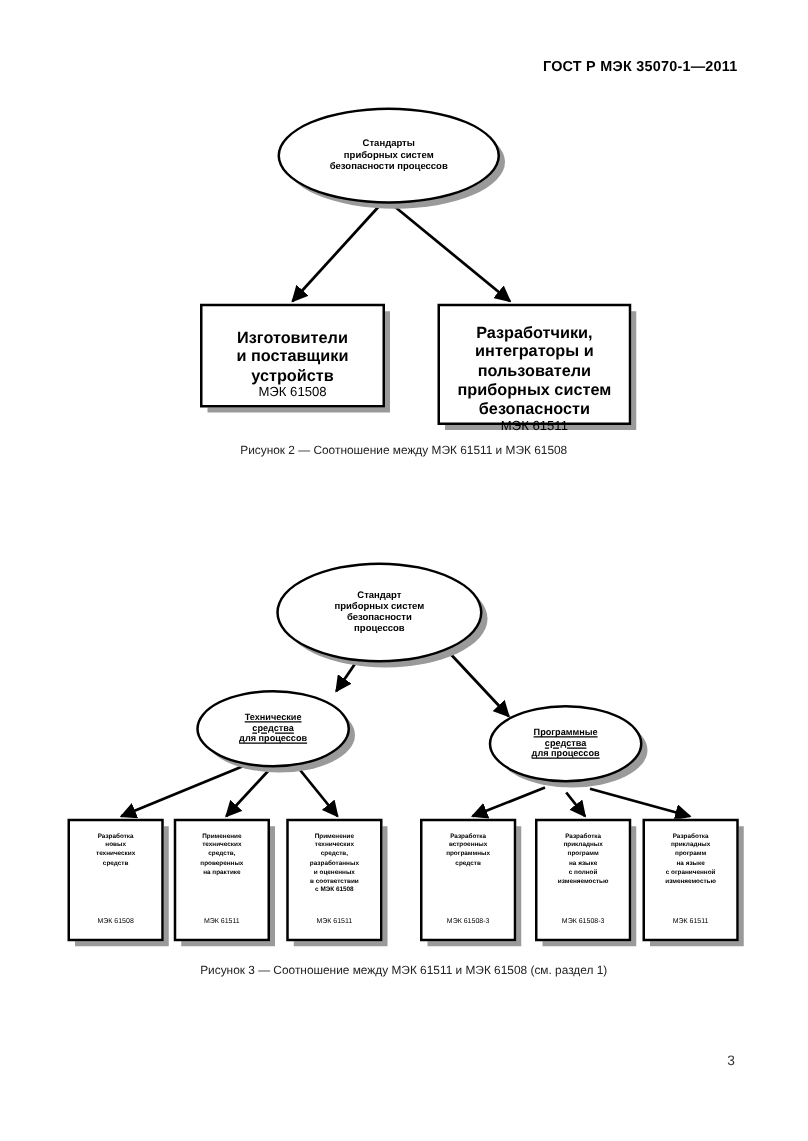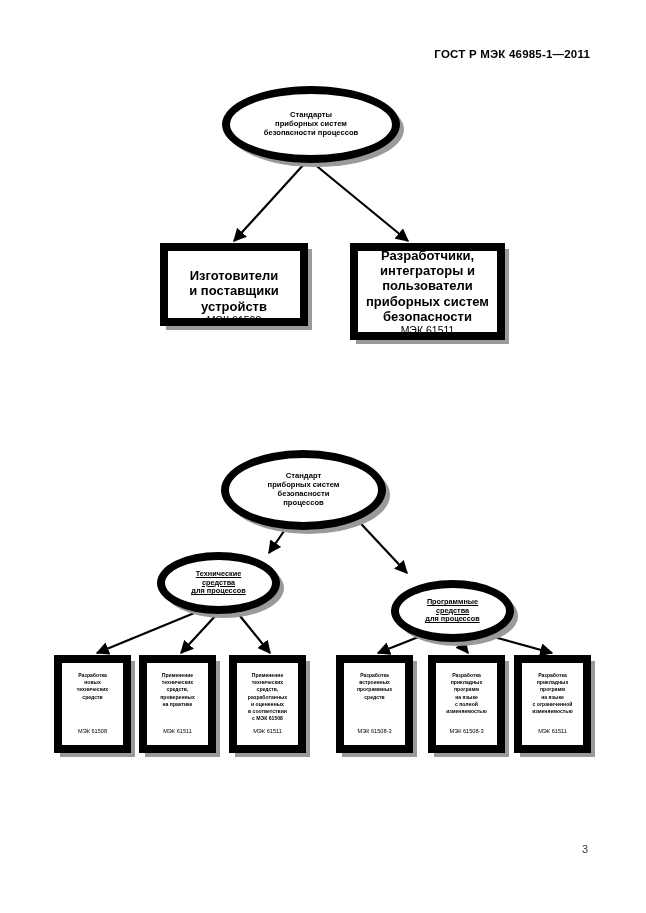--- a/index.html
+++ b/index.html
@@ -150,7 +150,7 @@
 
 <div class="page">
 
-  <div class="doc-header">ГОСТ Р МЭК 46985-1—2011</div>
+  <div class="doc-header">ГОСТ Р МЭК 35070-1—2011</div>
 
   <svg class="connectors" viewBox="0 0 646 913" xmlns="http://www.w3.org/2000/svg">
     <defs>

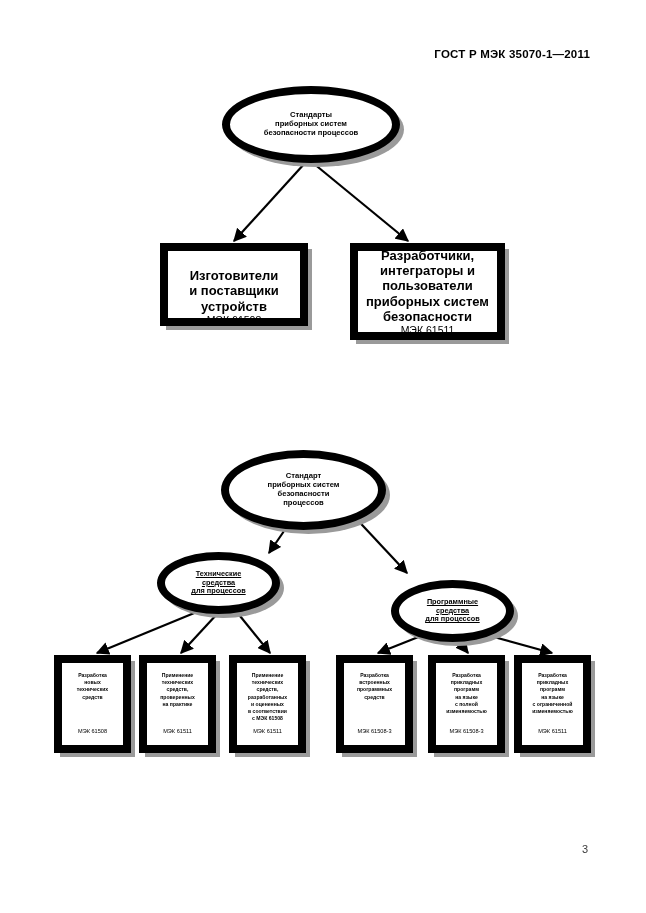--- a/index.html
+++ b/index.html
@@ -61,7 +61,7 @@
     justify-content: center;
     text-align: center;
     background: #ffffff;
-    border: 8px solid #000000;
+    border: 2px solid #000000;
   }
   .ellipse {
     border-radius: 50%;

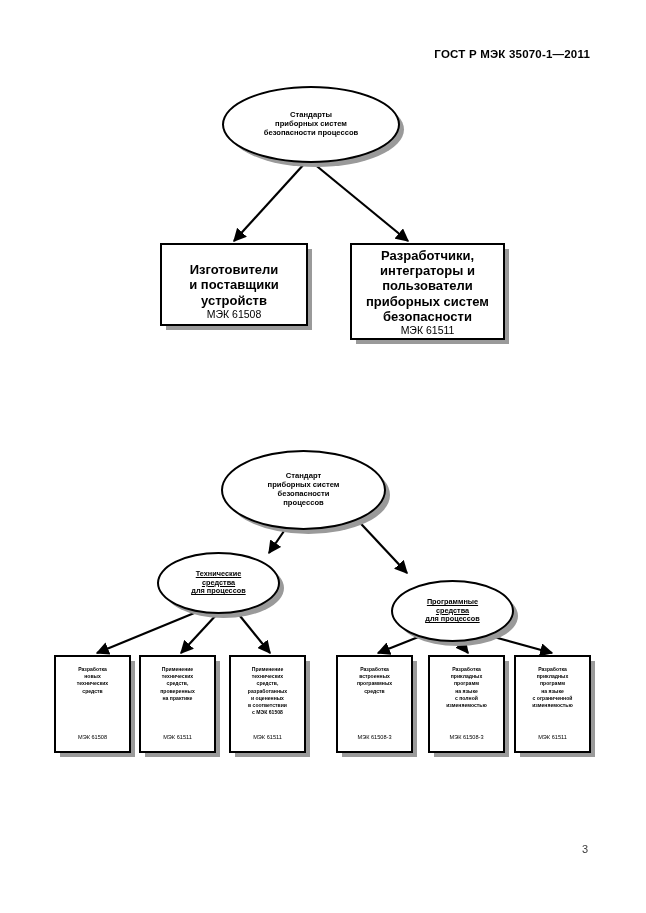--- a/index.html
+++ b/index.html
@@ -91,6 +91,7 @@
   }
   #d1-box-right {
     left: 350px; top: 243px; width: 155px; height: 97px;
+    justify-content: space-between;
     padding: 13px 4px 12px;
   }
   #d1-box-left .title, #d1-box-right .title { font-size: 13px; }

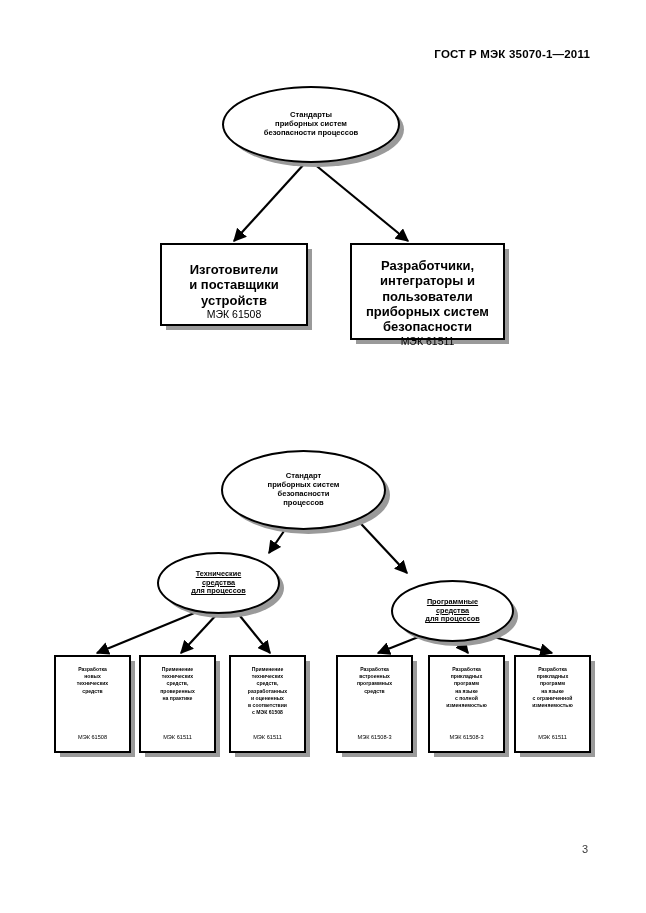--- a/index.html
+++ b/index.html
@@ -191,6 +191,7 @@
     <div class="code">МЭК 61511</div>
   </div>
 
+  <div class="caption" id="caption-2">Рисунок 2 — Соотношение между МЭК 61511 и МЭК 61508</div>
 
   <div class="node ellipse" id="d2-root">
     <div class="title">Стандарт<br>приборных систем<br>безопасности<br>процессов</div>

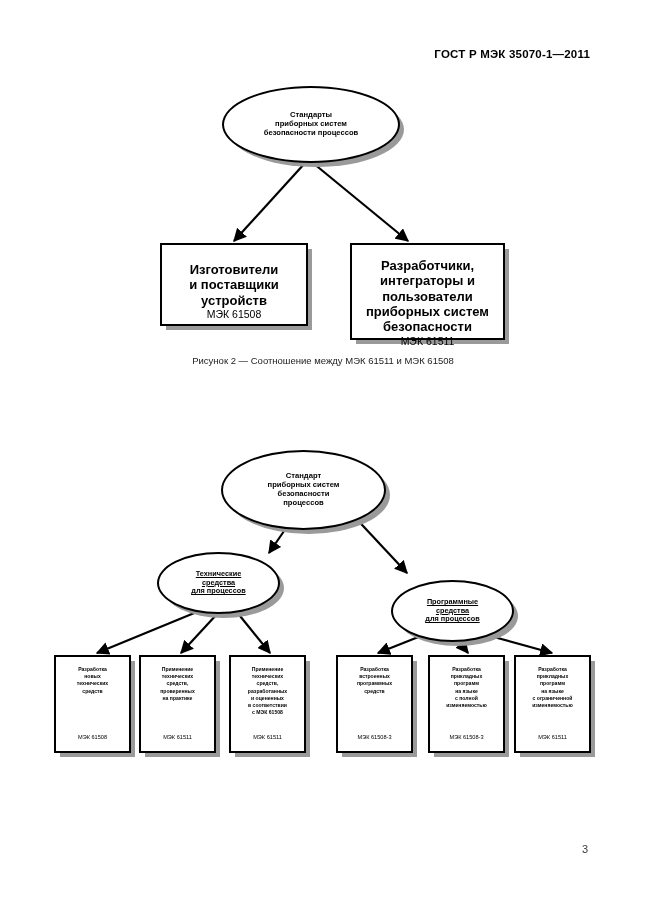--- a/index.html
+++ b/index.html
@@ -117,7 +117,7 @@
     left: 157px; top: 552px; width: 123px; height: 62px;
   }
   #d2-mid-right {
-    left: 391px; top: 580px; width: 123px; height: 62px;
+    left: 391px; top: 564px; width: 123px; height: 62px;
   }
   #d2-mid-left .title, #d2-mid-right .title { font-size: 7.3px; text-decoration: underline; }
 

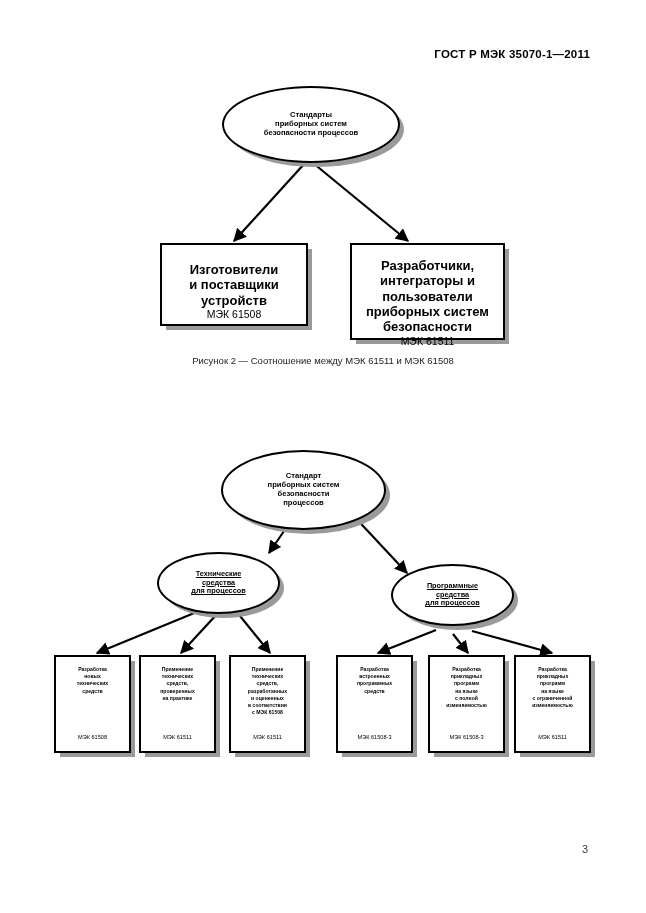--- a/index.html
+++ b/index.html
@@ -235,6 +235,7 @@
     <div class="code">МЭК 61511</div>
   </div>
 
+  <div class="caption" id="caption-3">Рисунок 3 — Соотношение между МЭК 61511 и МЭК 61508 (см. раздел 1)</div>
 
   <div class="page-number">3</div>
 

